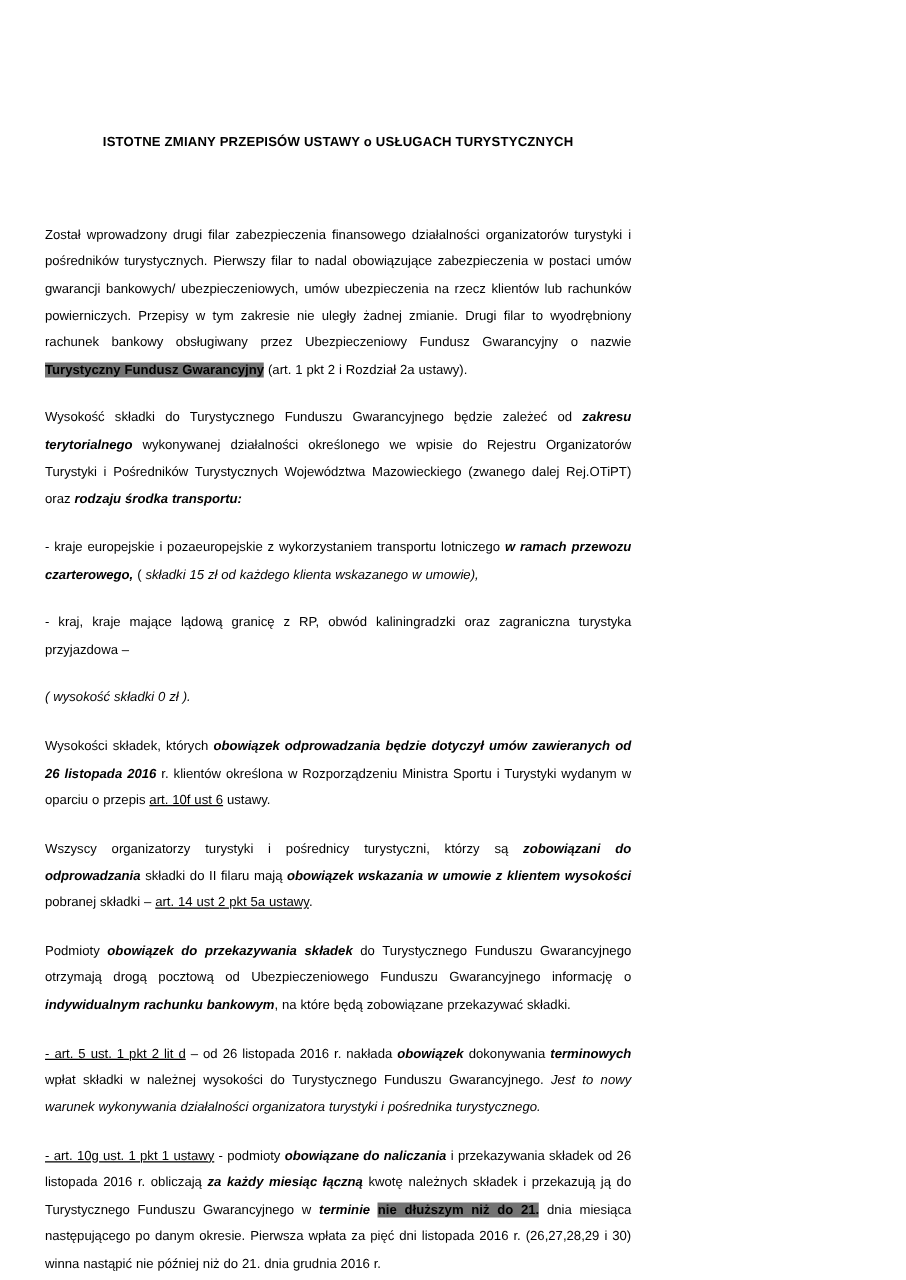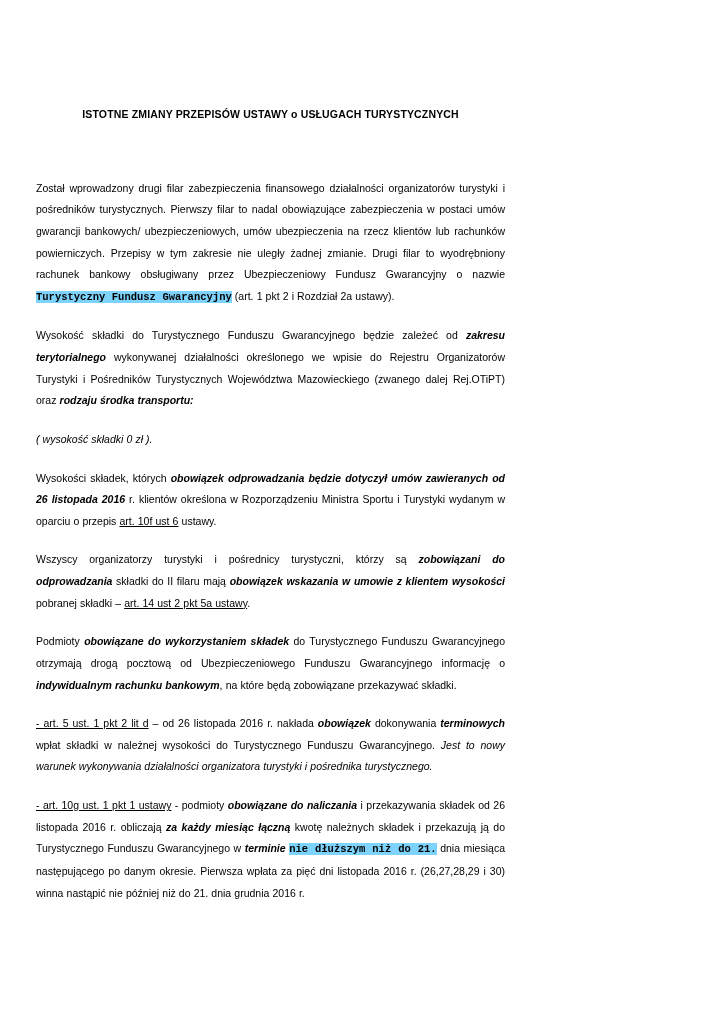--- a/index.html
+++ b/index.html
@@ -40,9 +40,8 @@
   b { font-weight: bold; font-style: italic; }
   i { font-style: italic; }
   .hl {
-    background: #7dd3fc;
+    background: #737373;
     font-weight: bold;
-    font-family: Liberation Mono, monospace;
   }
   .hl-plain {
     background: #d9d9d9;

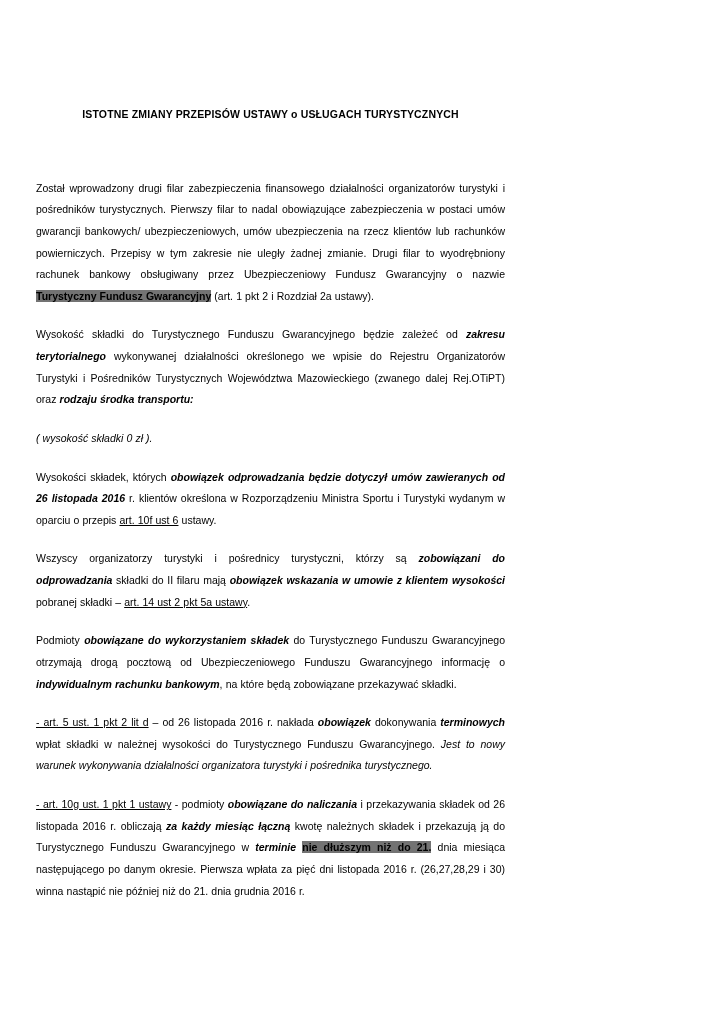--- a/index.html
+++ b/index.html
@@ -65,6 +65,9 @@
     <span>Wysokość składki do Turystycznego Funduszu Gwarancyjnego będzie zależeć od  </span><b>zakresu terytorialnego</b><span> wykonywanej działalności określonego we wpisie do Rejestru Organizatorów Turystyki i Pośredników Turystycznych Województwa Mazowieckiego (zwanego dalej Rej.OTiPT) oraz </span><b>rodzaju środka transportu:</b>
   </p>
 
+  <p class="para">
+    <span>-  kraje europejskie i pozaeuropejskie z wykorzystaniem transportu lotniczego </span><b>w ramach przewozu czarterowego,</b><span> ( </span><i>składki 15 zł od każdego klienta wskazanego w umowie),</i>
+  </p>
 
 
 

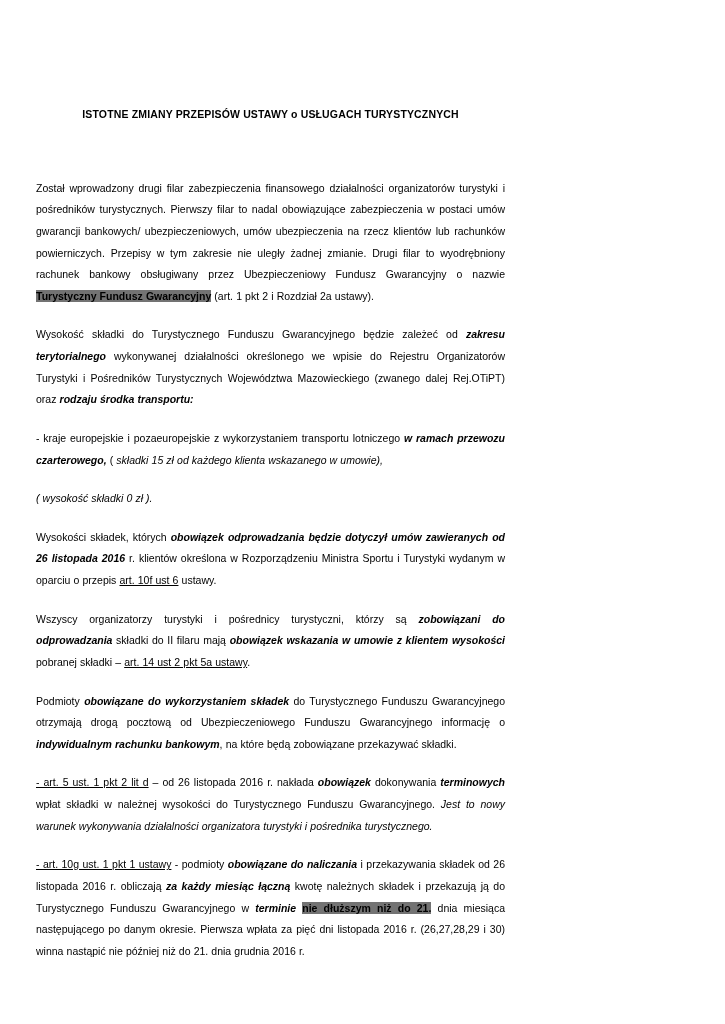--- a/index.html
+++ b/index.html
@@ -71,6 +71,7 @@
 
 
 
+  <p class="para">- kraj, kraje mające lądową granicę  z RP, obwód kaliningradzki oraz zagraniczna turystyka przyjazdowa –</p>
 
   <p class="para">
     <i>( wysokość  składki 0 zł ).</i>

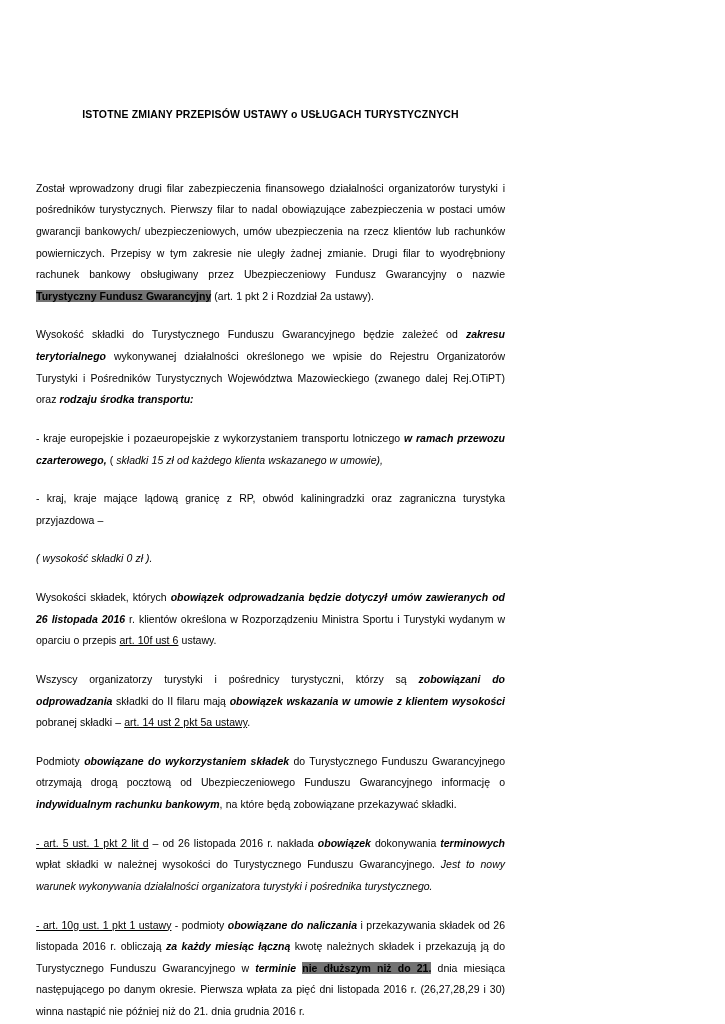--- a/index.html
+++ b/index.html
@@ -87,7 +87,7 @@
   </p>
 
   <p class="para">
-    <span>Podmioty </span><b>obowiązane do wykorzystaniem   składek</b><span> do Turystycznego Funduszu Gwarancyjnego otrzymają drogą pocztową od Ubezpieczeniowego Funduszu Gwarancyjnego informację o </span><b>indywidualnym rachunku bankowym</b><span>, na które będą zobowiązane przekazywać składki.</span>
+    <span>Podmioty </span><b>obowiązek do przekazywania   składek</b><span> do Turystycznego Funduszu Gwarancyjnego otrzymają drogą pocztową od Ubezpieczeniowego Funduszu Gwarancyjnego informację o </span><b>indywidualnym rachunku bankowym</b><span>, na które będą zobowiązane przekazywać składki.</span>
   </p>
 
   <p class="para">

